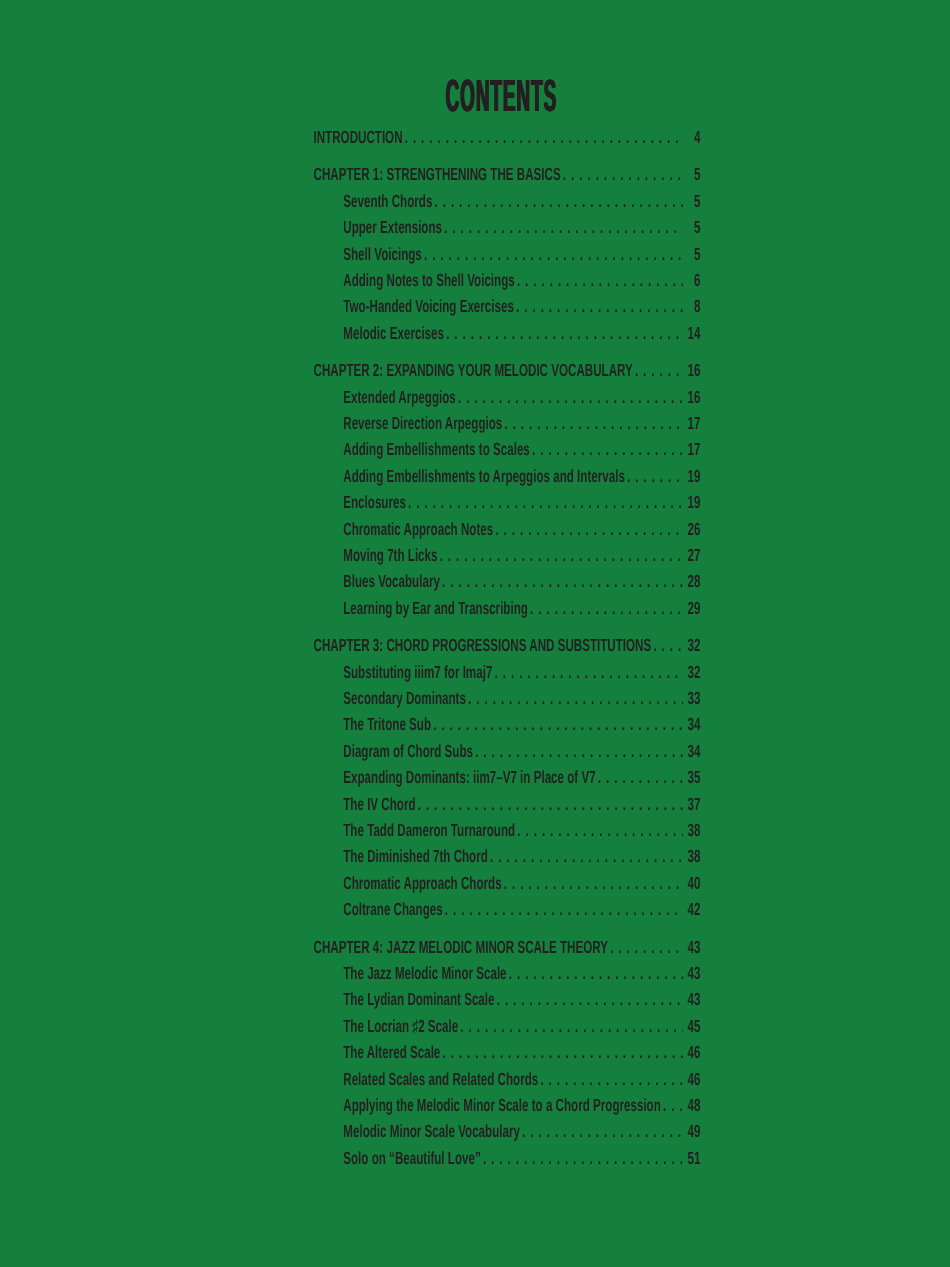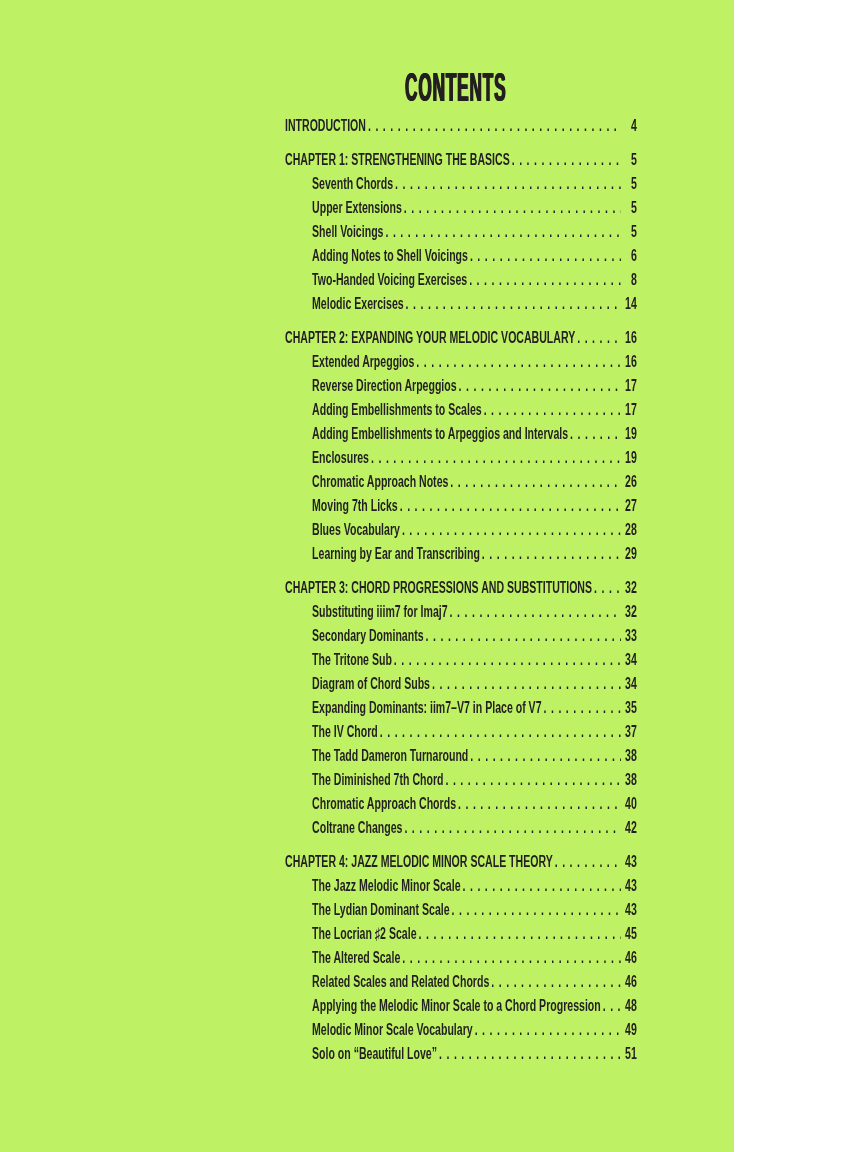--- a/index.html
+++ b/index.html
@@ -13,13 +13,12 @@
   }
   .page {
     position: relative;
-    width: 700px;
+    width: 864px;
     height: 1152px;
-    background: #bef264;
+    background: #15803d;
     overflow: hidden;
     font-family: "Liberation Sans", sans-serif;
     color: #231f20;
-    padding-left: 34px;
   }
   
   .title-wrap {

